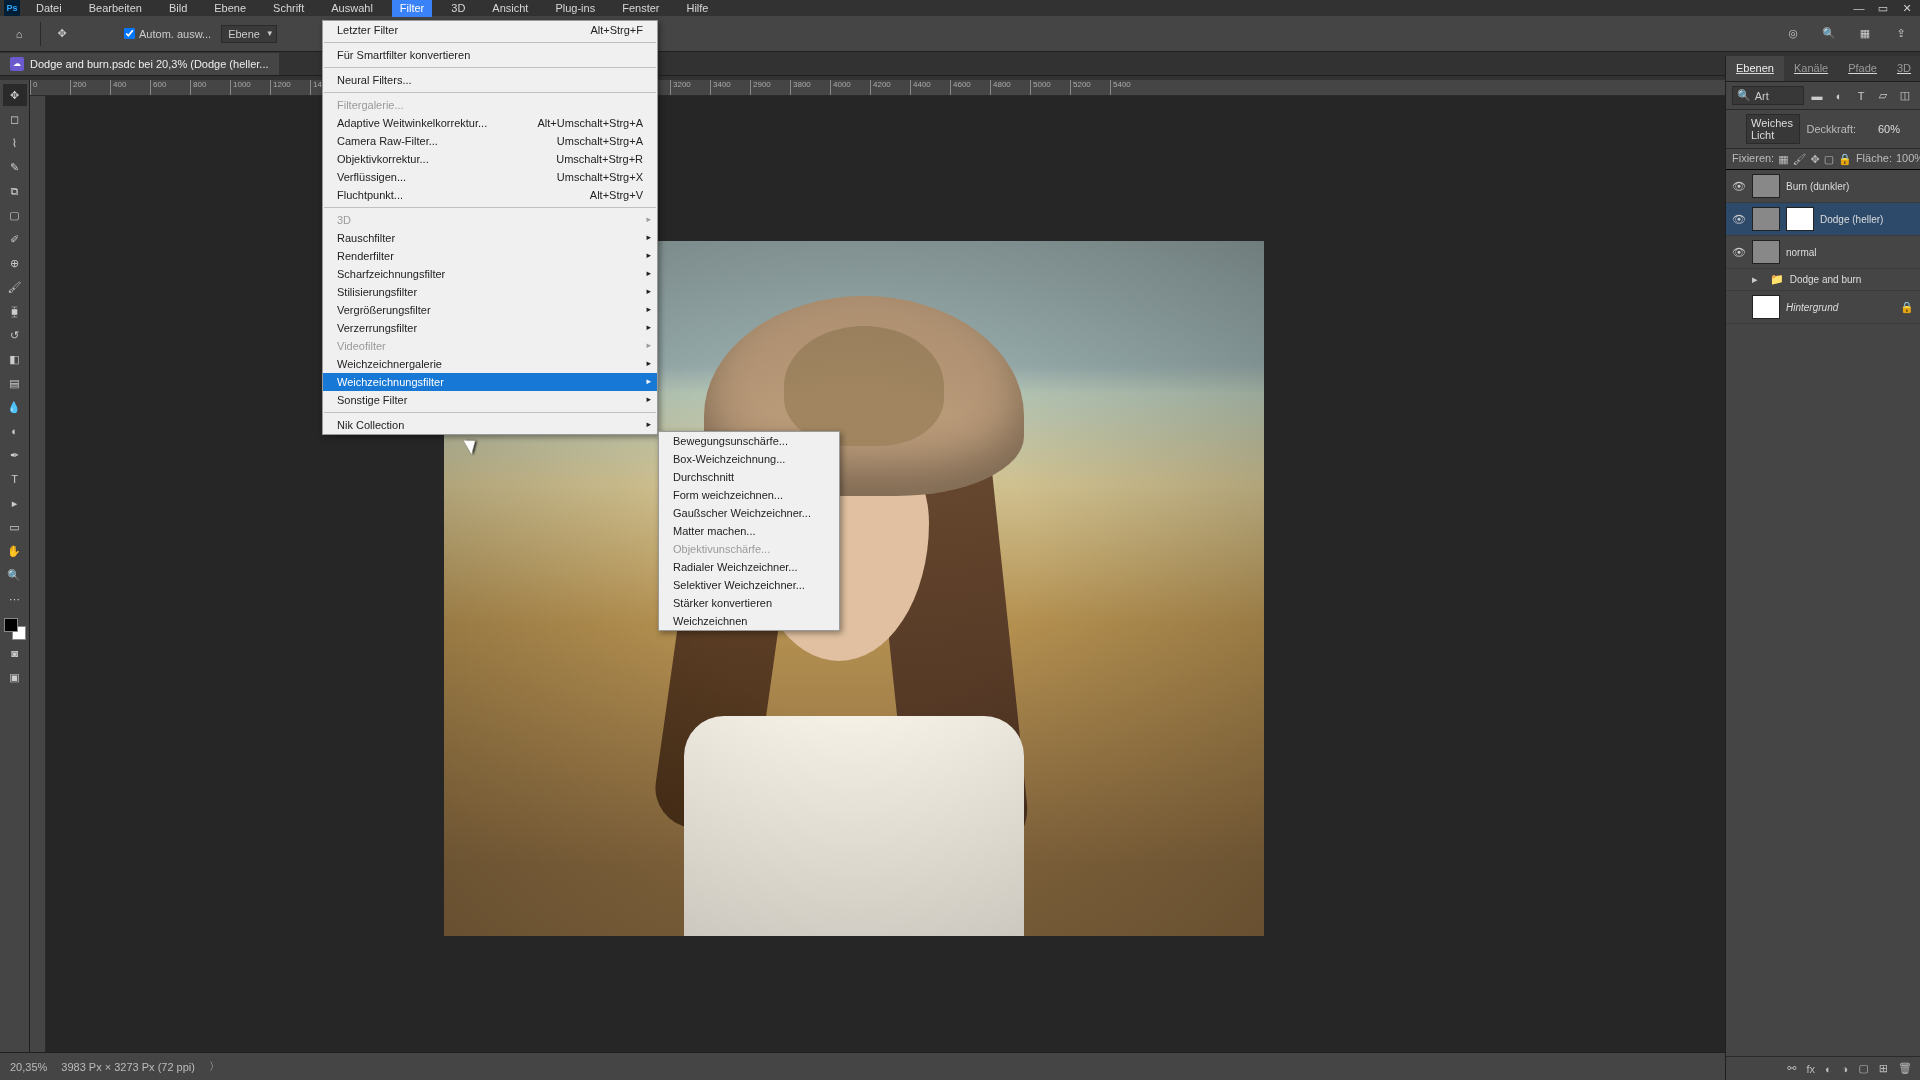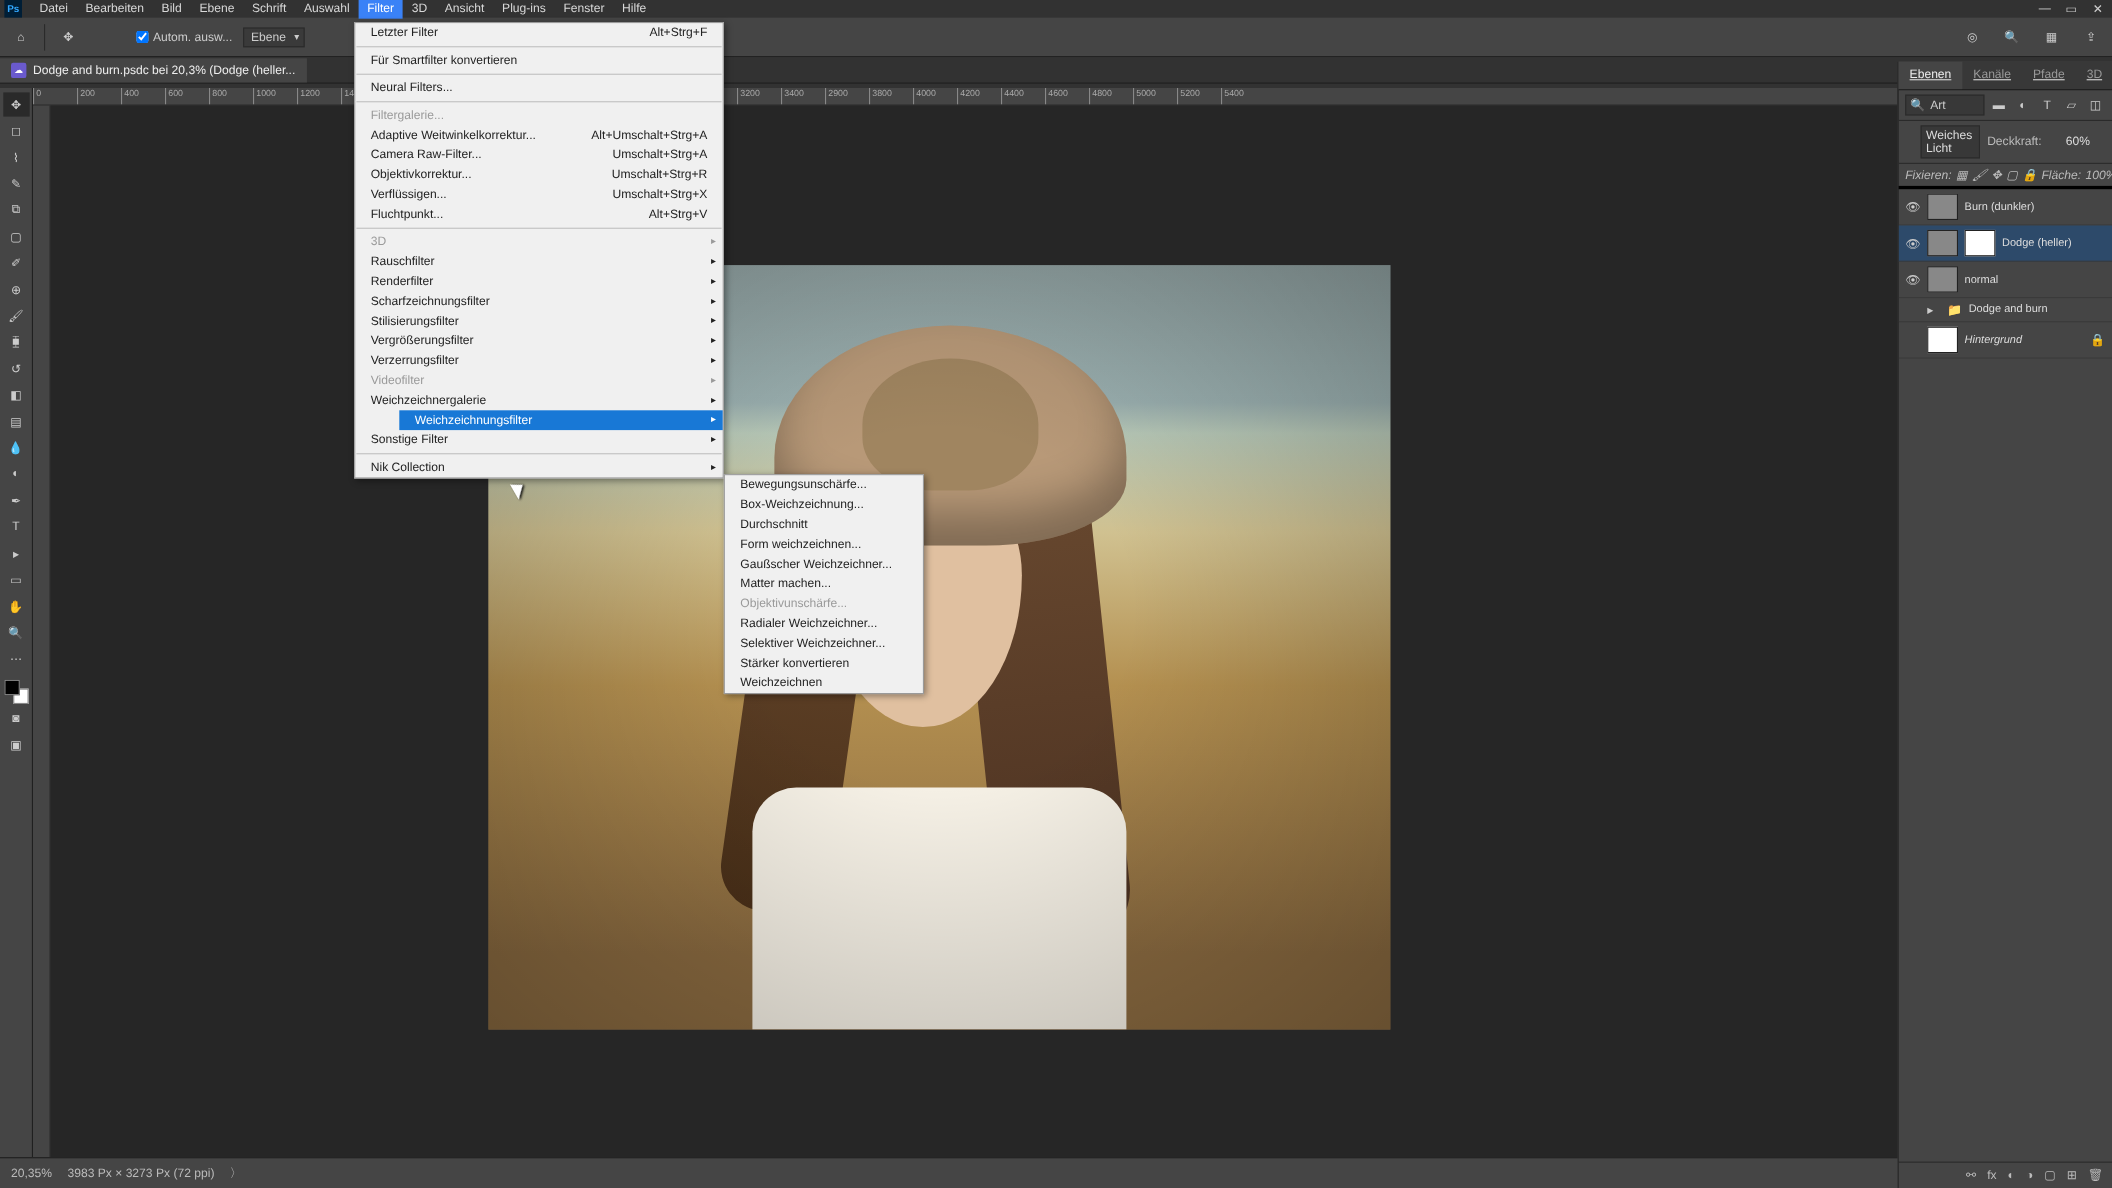--- a/index.html
+++ b/index.html
@@ -8,7 +8,7 @@
 
 .titlebar { height: 16px; background: #323232; display: flex; align-items: center; padding: 0 4px; }
 .titlebar .ps-icon { width: 16px; height: 16px; background: #001e36; color: #31a8ff; display: flex; align-items: center; justify-content: center; font-weight: bold; font-size: 9px; margin-right: 8px; }
-.menubar { display: flex; gap: 0; }
+.menubar { display: flex; gap: 11px; }
 .menubar span { padding: 3px 8px; cursor: pointer; }
 .menubar span.active { background: #3a82f7; color: #fff; }
 .titlebar .wincontrols { margin-left: auto; display: flex; gap: 6px; }

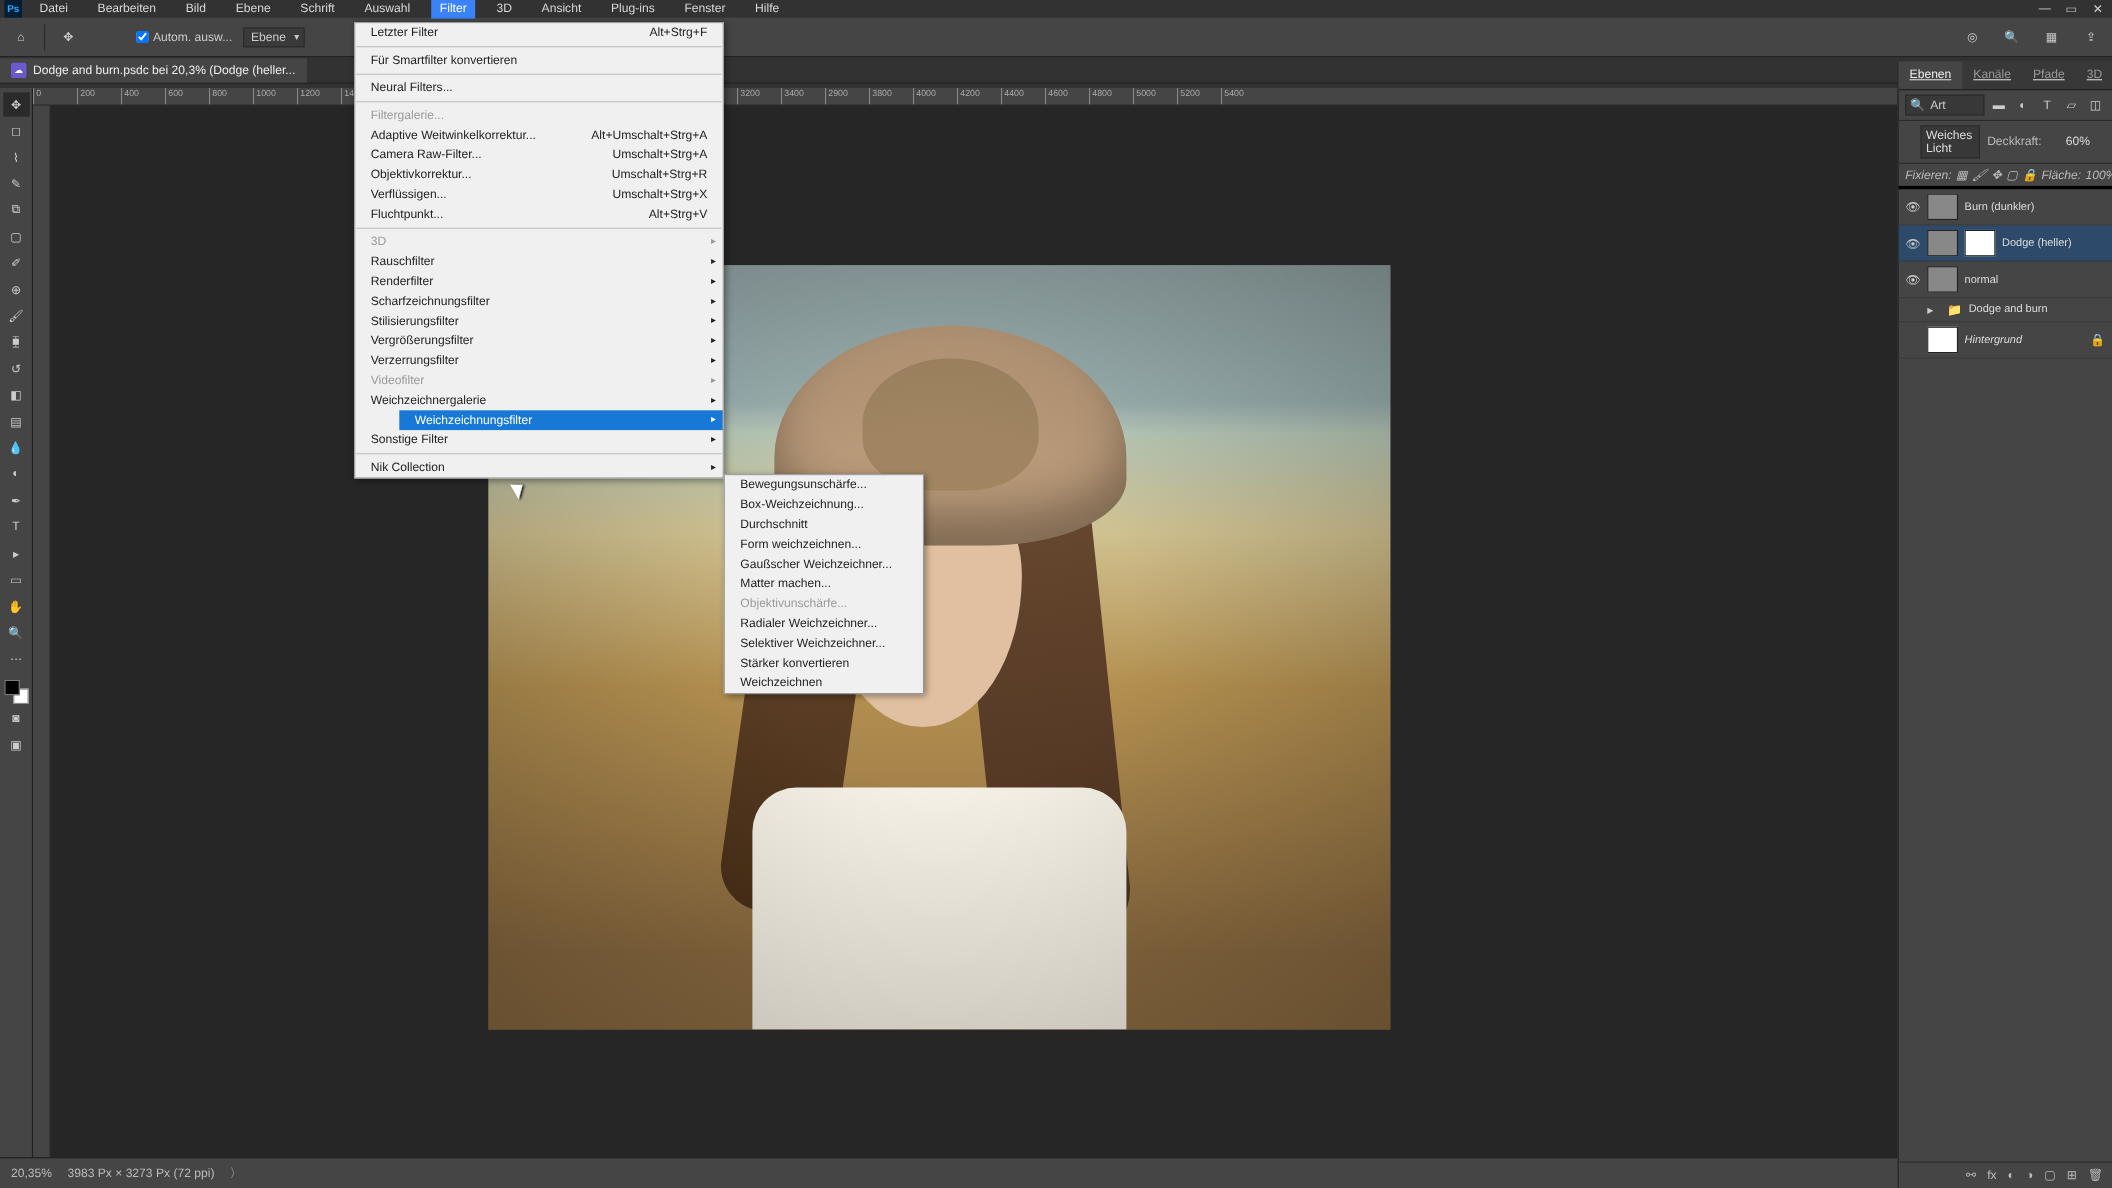--- a/index.html
+++ b/index.html
@@ -77,7 +77,7 @@
 .blend-row { padding:4px 20px; display:flex; gap:6px; align-items:center; border-bottom:1px solid #2a2a2a; font-size:10px; color:#bbb;}
 .blend-row .sel { flex:1; background:#383838; border:1px solid #2a2a2a; padding:2px 4px; color:#ddd; }
 .blend-row .val { width:38px; text-align:right; color:#ddd; }
-.lock-row { padding:3px 6px; display:flex; gap:4px; align-items:flex-end; border-bottom:3px solid #000000; font-size:10px; color:#bbb;font-style:italic;}
+.lock-row { padding:3px 6px; display:flex; gap:4px; align-items:flex-start; border-bottom:1px solid #000000; font-size:10px; color:#bbb;}
 .lock-row .ico { width:14px; height:14px; display:flex; align-items:center; justify-content:center;}
 .layers { flex:1; overflow:auto; }
 .layer { display:flex; align-items:center; padding:4px 6px; gap:6px; border-bottom:1px solid #3a3a3a; }

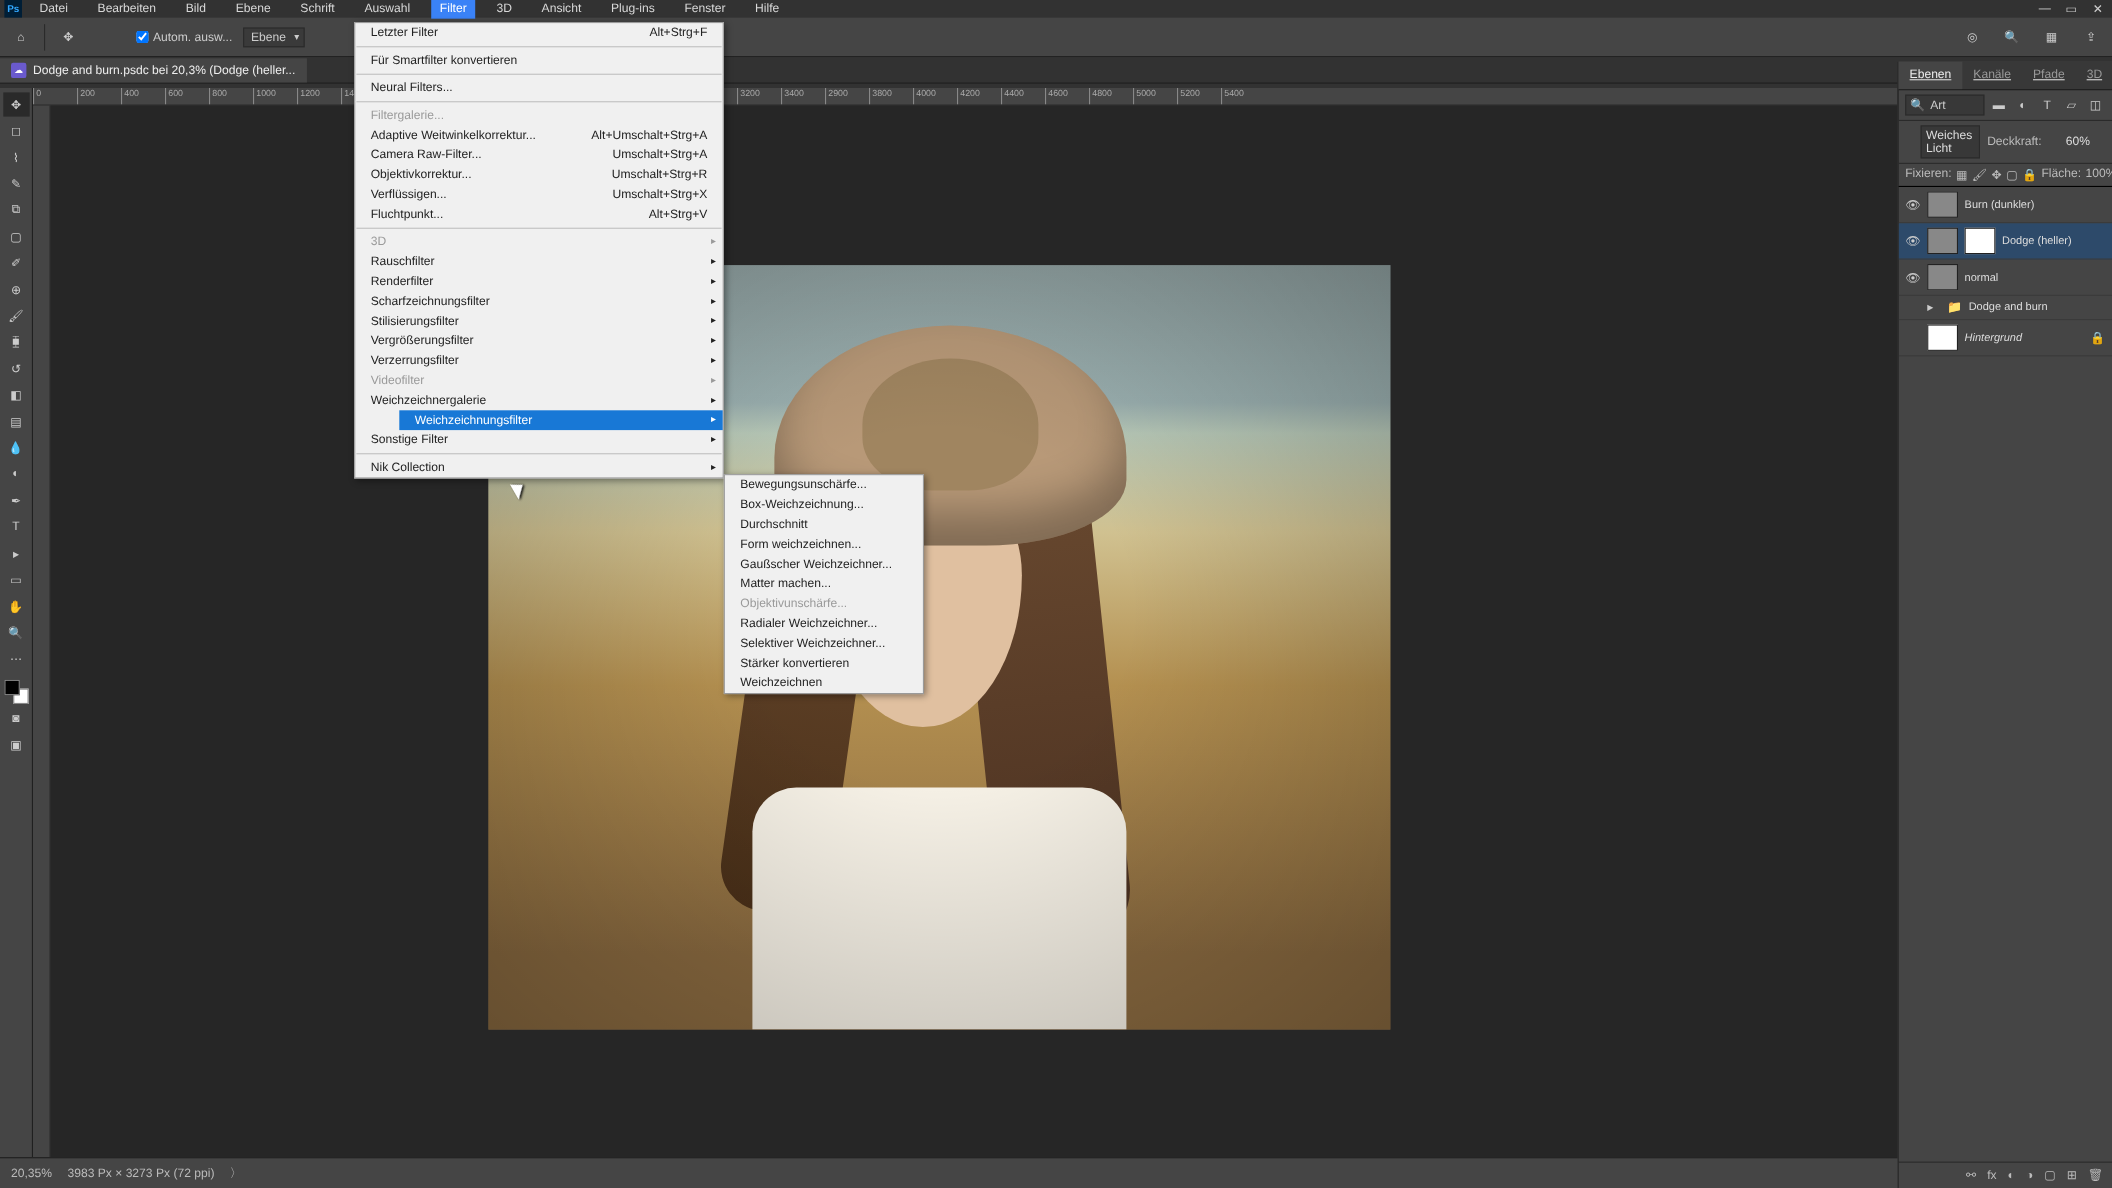--- a/index.html
+++ b/index.html
@@ -61,7 +61,7 @@
 .menu .item { padding:3px 14px 3px 14px; display:flex; justify-content:space-between; gap:30px; white-space:nowrap; position:relative;}
 .menu .item.disabled { color:#9a9a9a; }
 .menu .item.sub::after { content:"▸"; position:absolute; right:6px; font-size:9px; }
-.menu .item.hl { background:#1878d6; color:#fff;margin-left:40px; }
+.menu .item.hl { background:#1878d6; color:#fff; }
 .menu hr { border:none; border-top:1px solid #c0c0c0; margin:3px 1px; }
 .filter-menu { left:322px; top:20px; width:336px; }
 .sub-menu { left:658px; top:431px; width:182px; }

